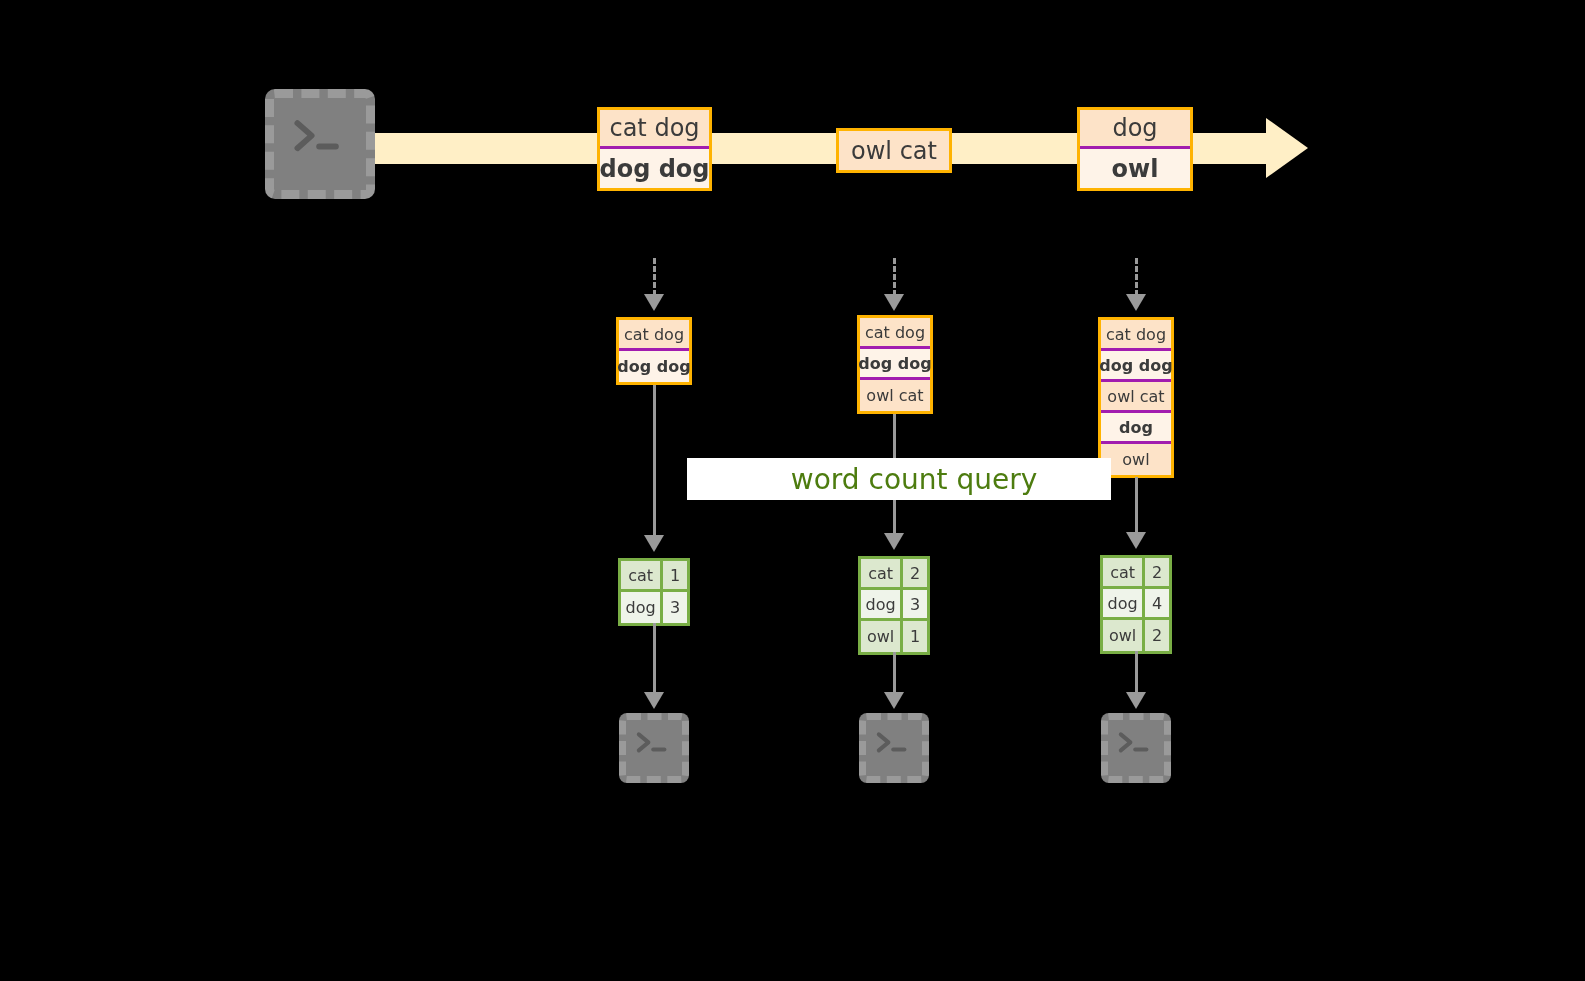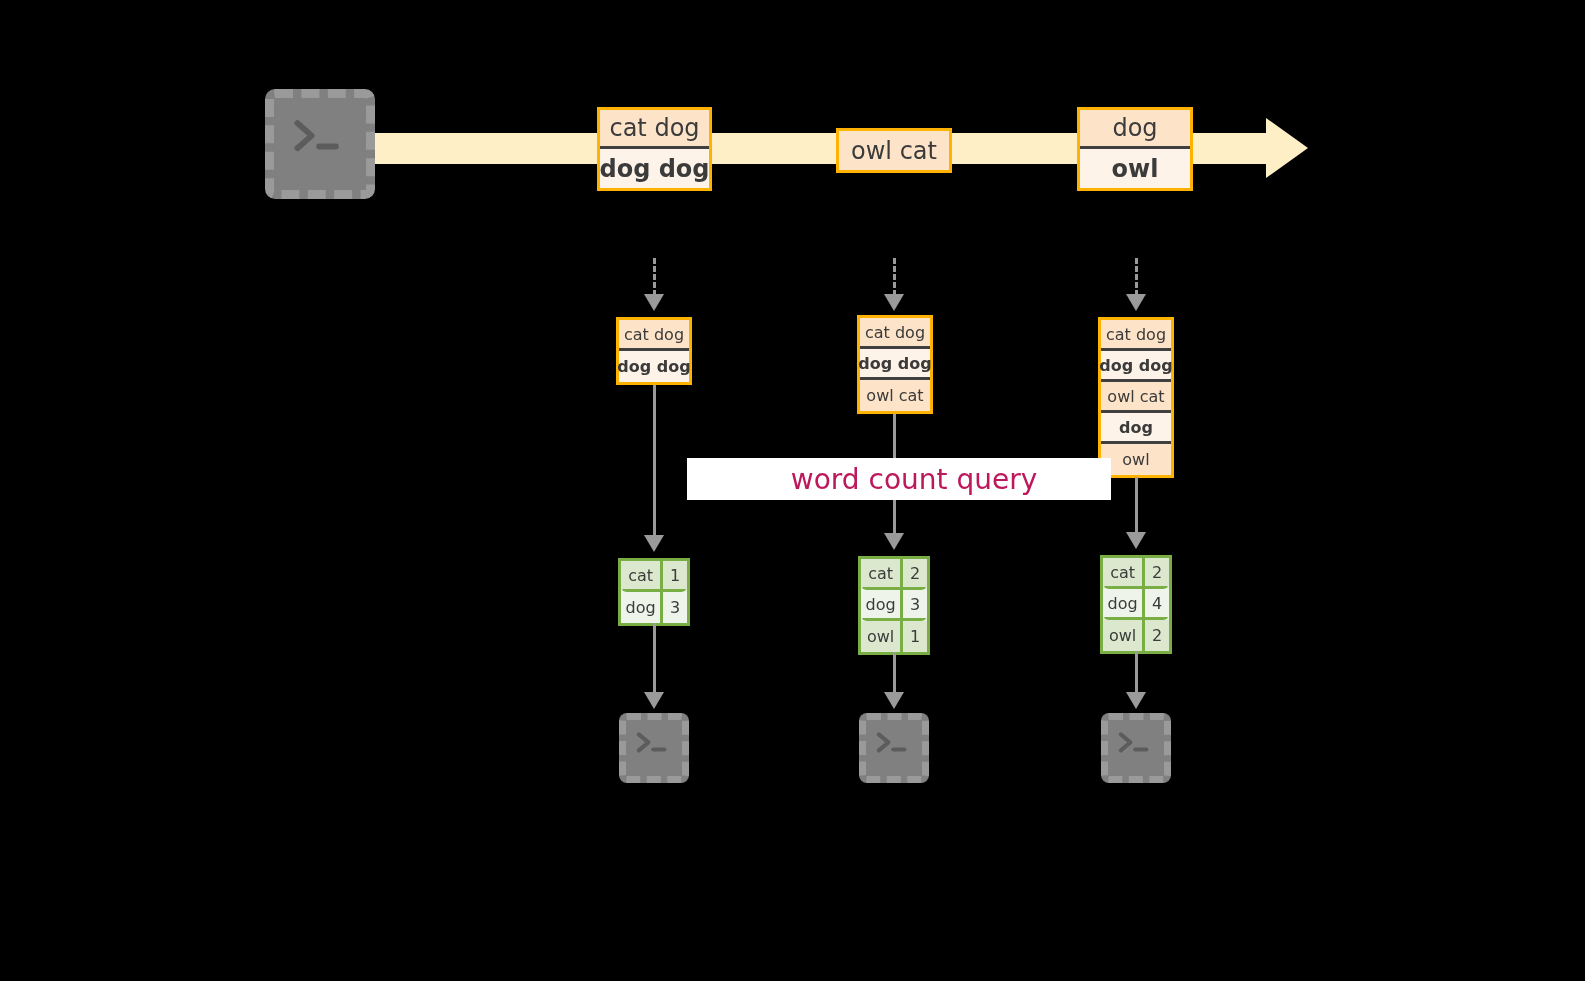--- a/index.html
+++ b/index.html
@@ -74,7 +74,7 @@
   .rec-row {
     position: relative;
     box-sizing: border-box;
-    border-bottom: 3px solid #404040;
+    border-bottom: 3px solid #a21caf;
     display: flex;
     align-items: center;
     justify-content: center;

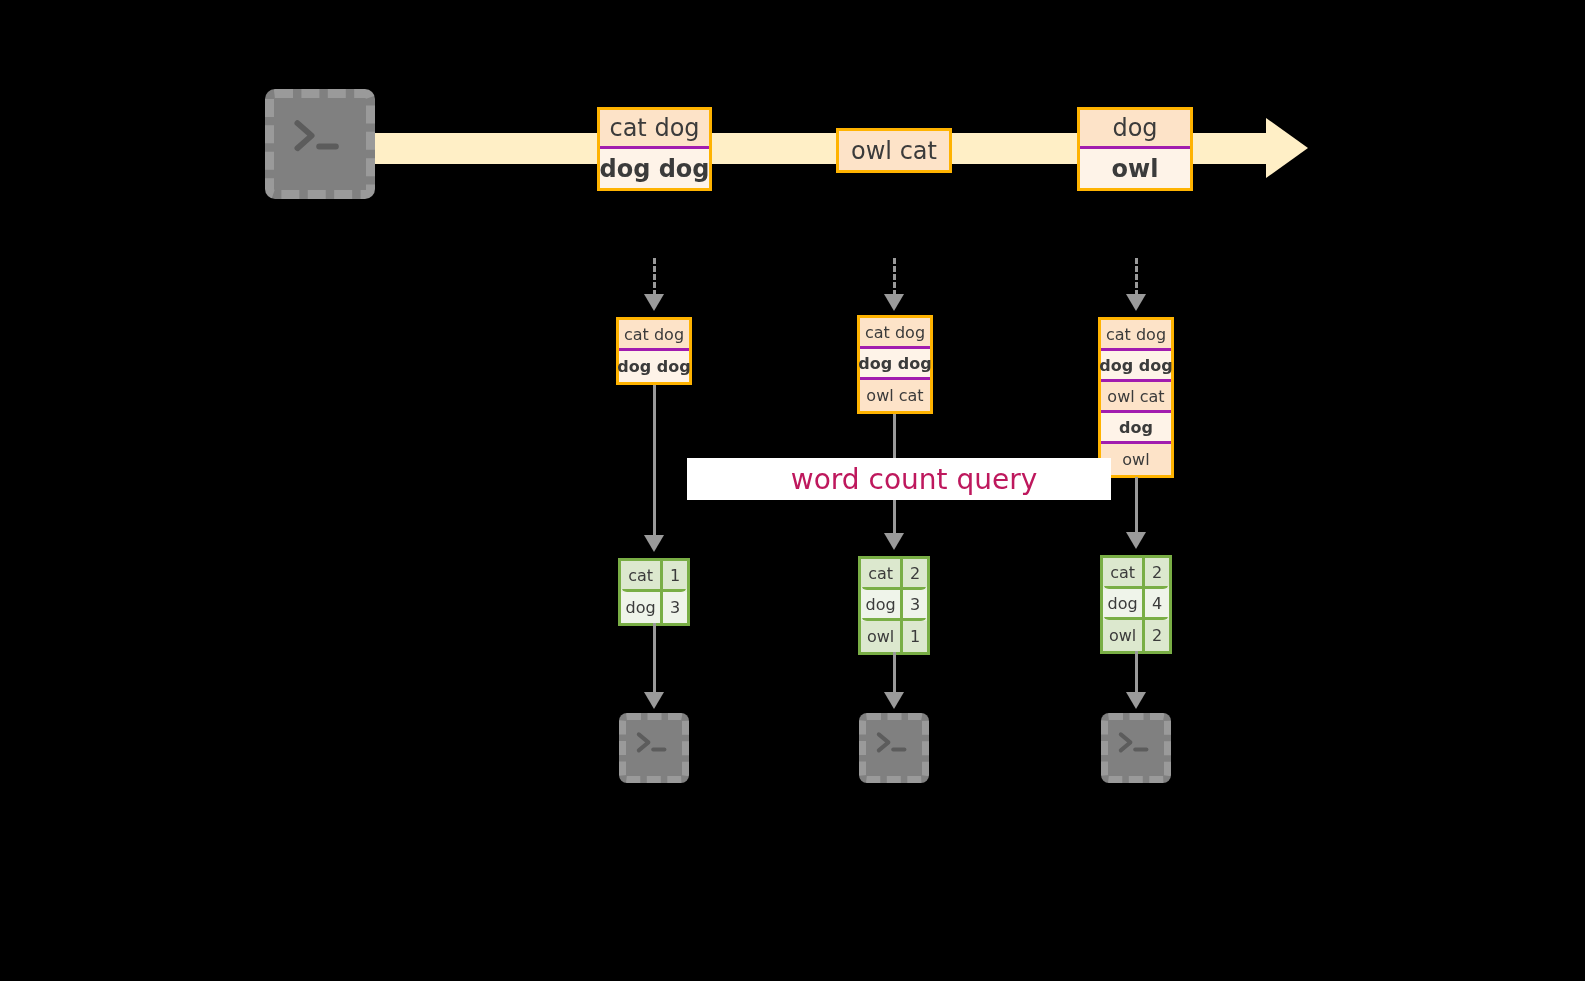--- a/index.html
+++ b/index.html
@@ -151,7 +151,7 @@
   }
   .query-band .label {
     font-size: 28px;
-    color: #be185d;
+    color: #4d7c0f;
     white-space: nowrap;
     padding-left: 30px;
   }

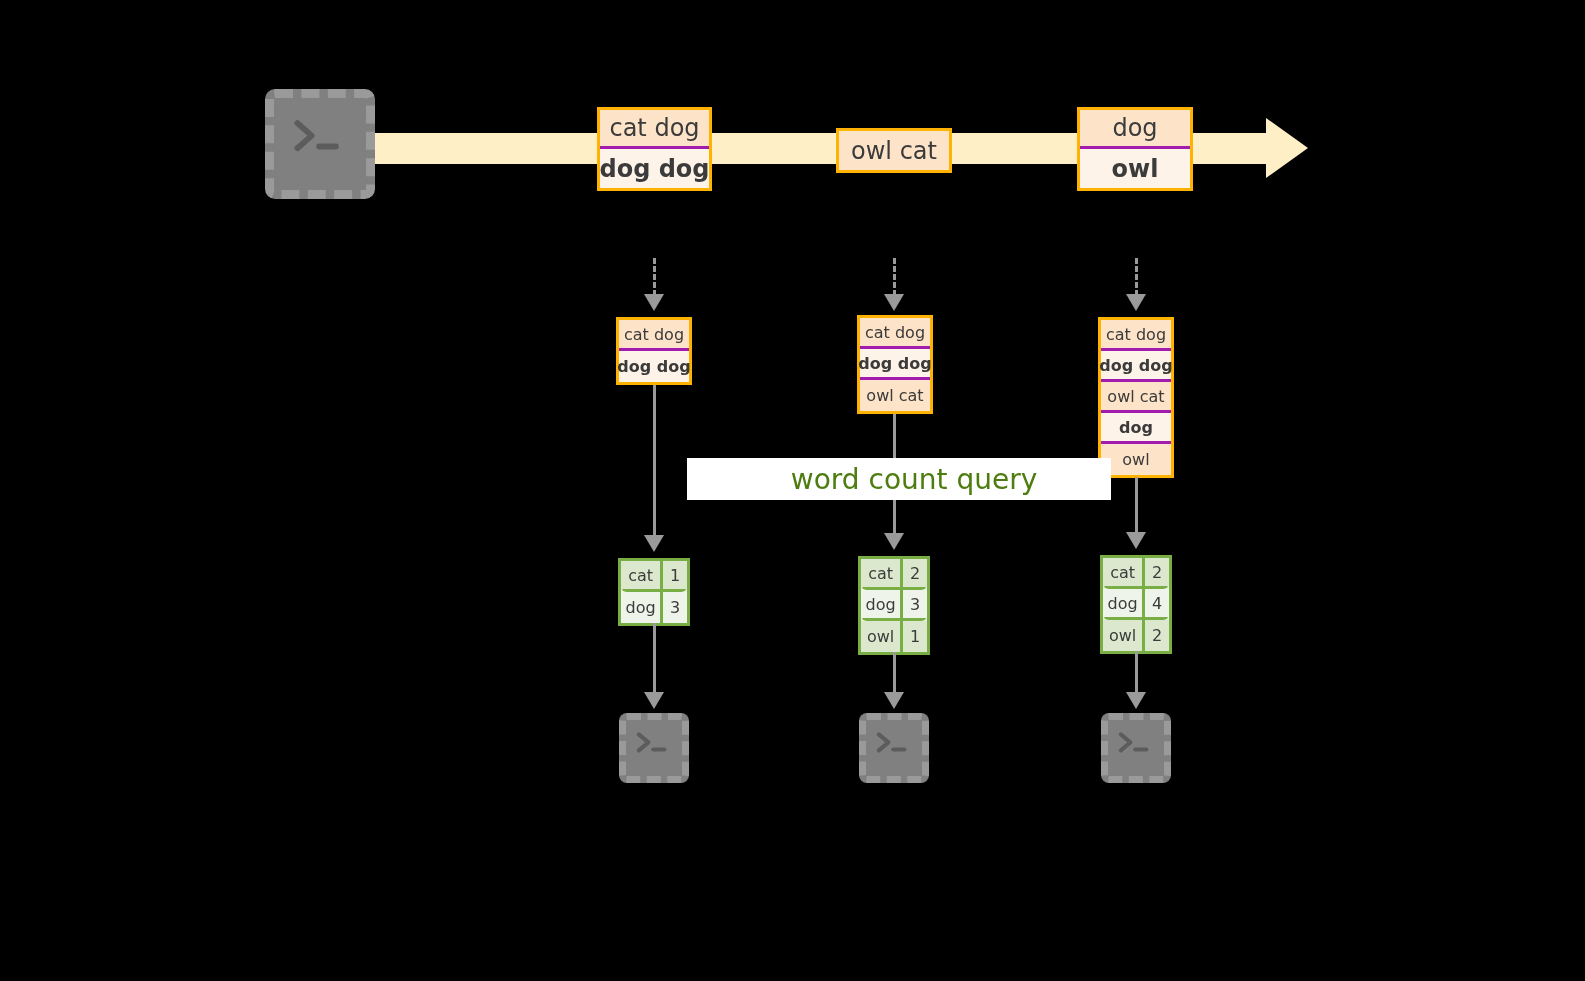--- a/index.html
+++ b/index.html
@@ -102,7 +102,6 @@
     height: 31px;
     border-bottom: 3px solid #79AE45;
     box-sizing: border-box;
-    border-radius: 6px;
   }
   .res-row:last-child { border-bottom: none; }
   .res-cell {

